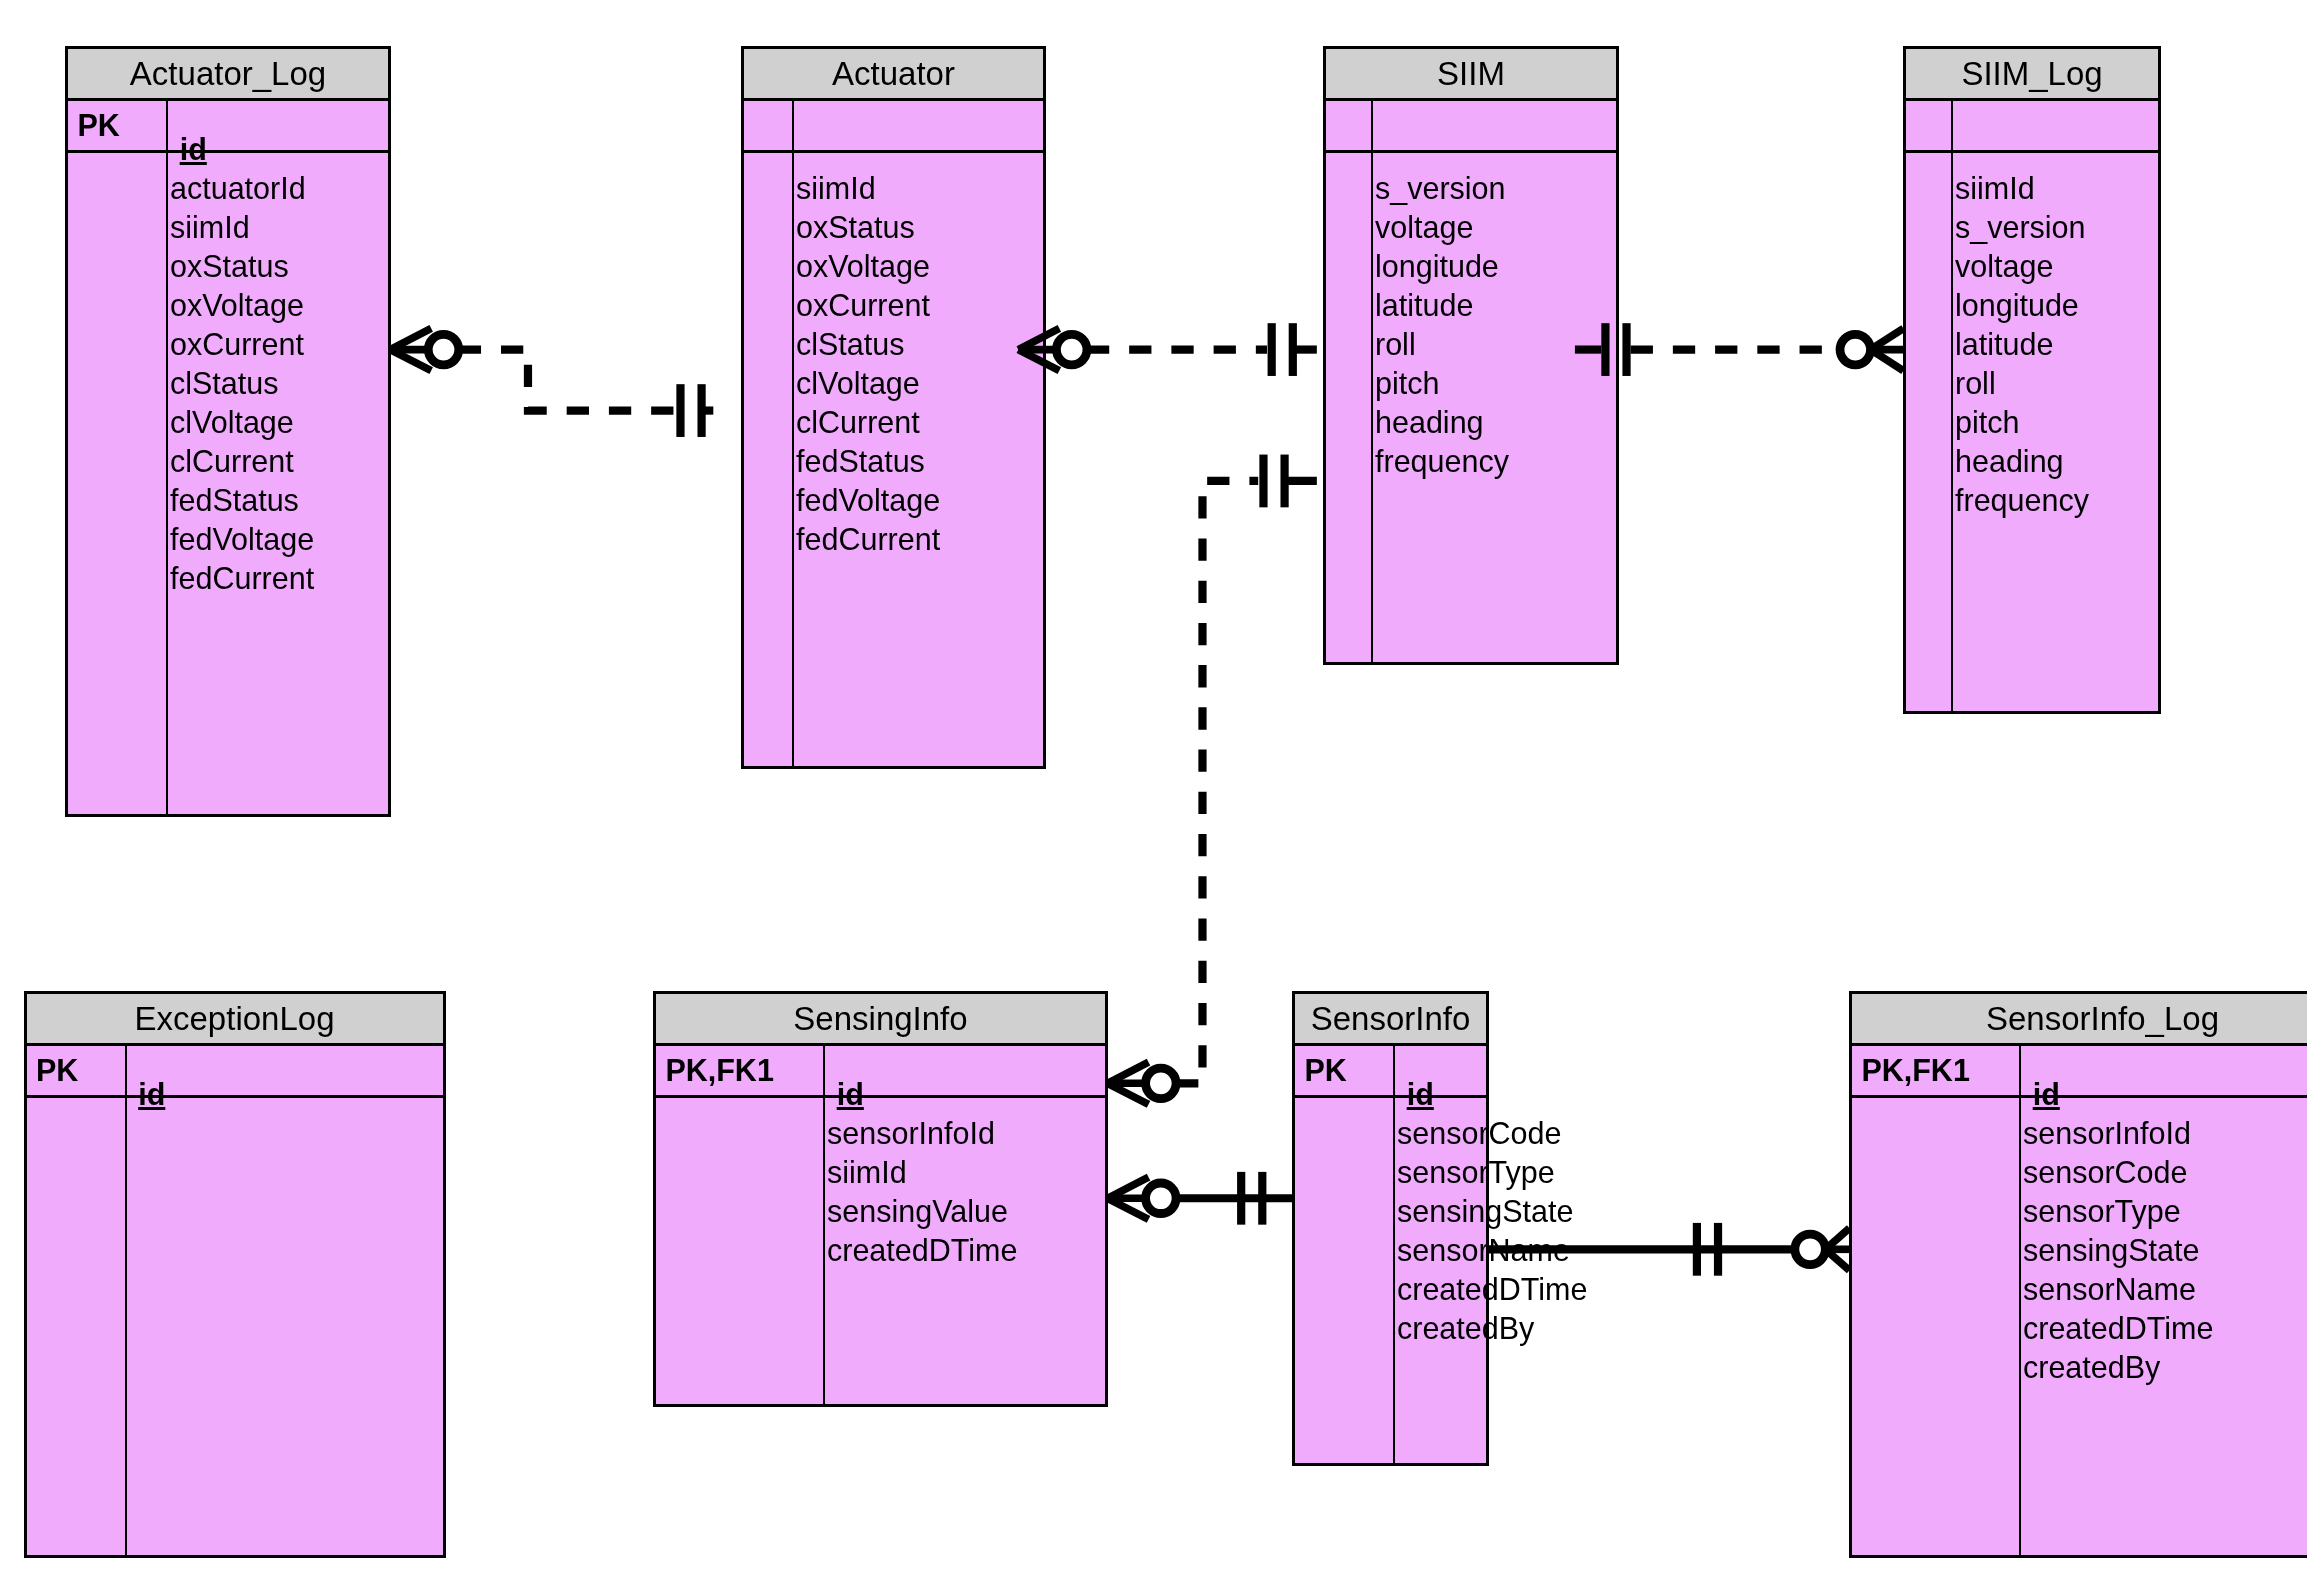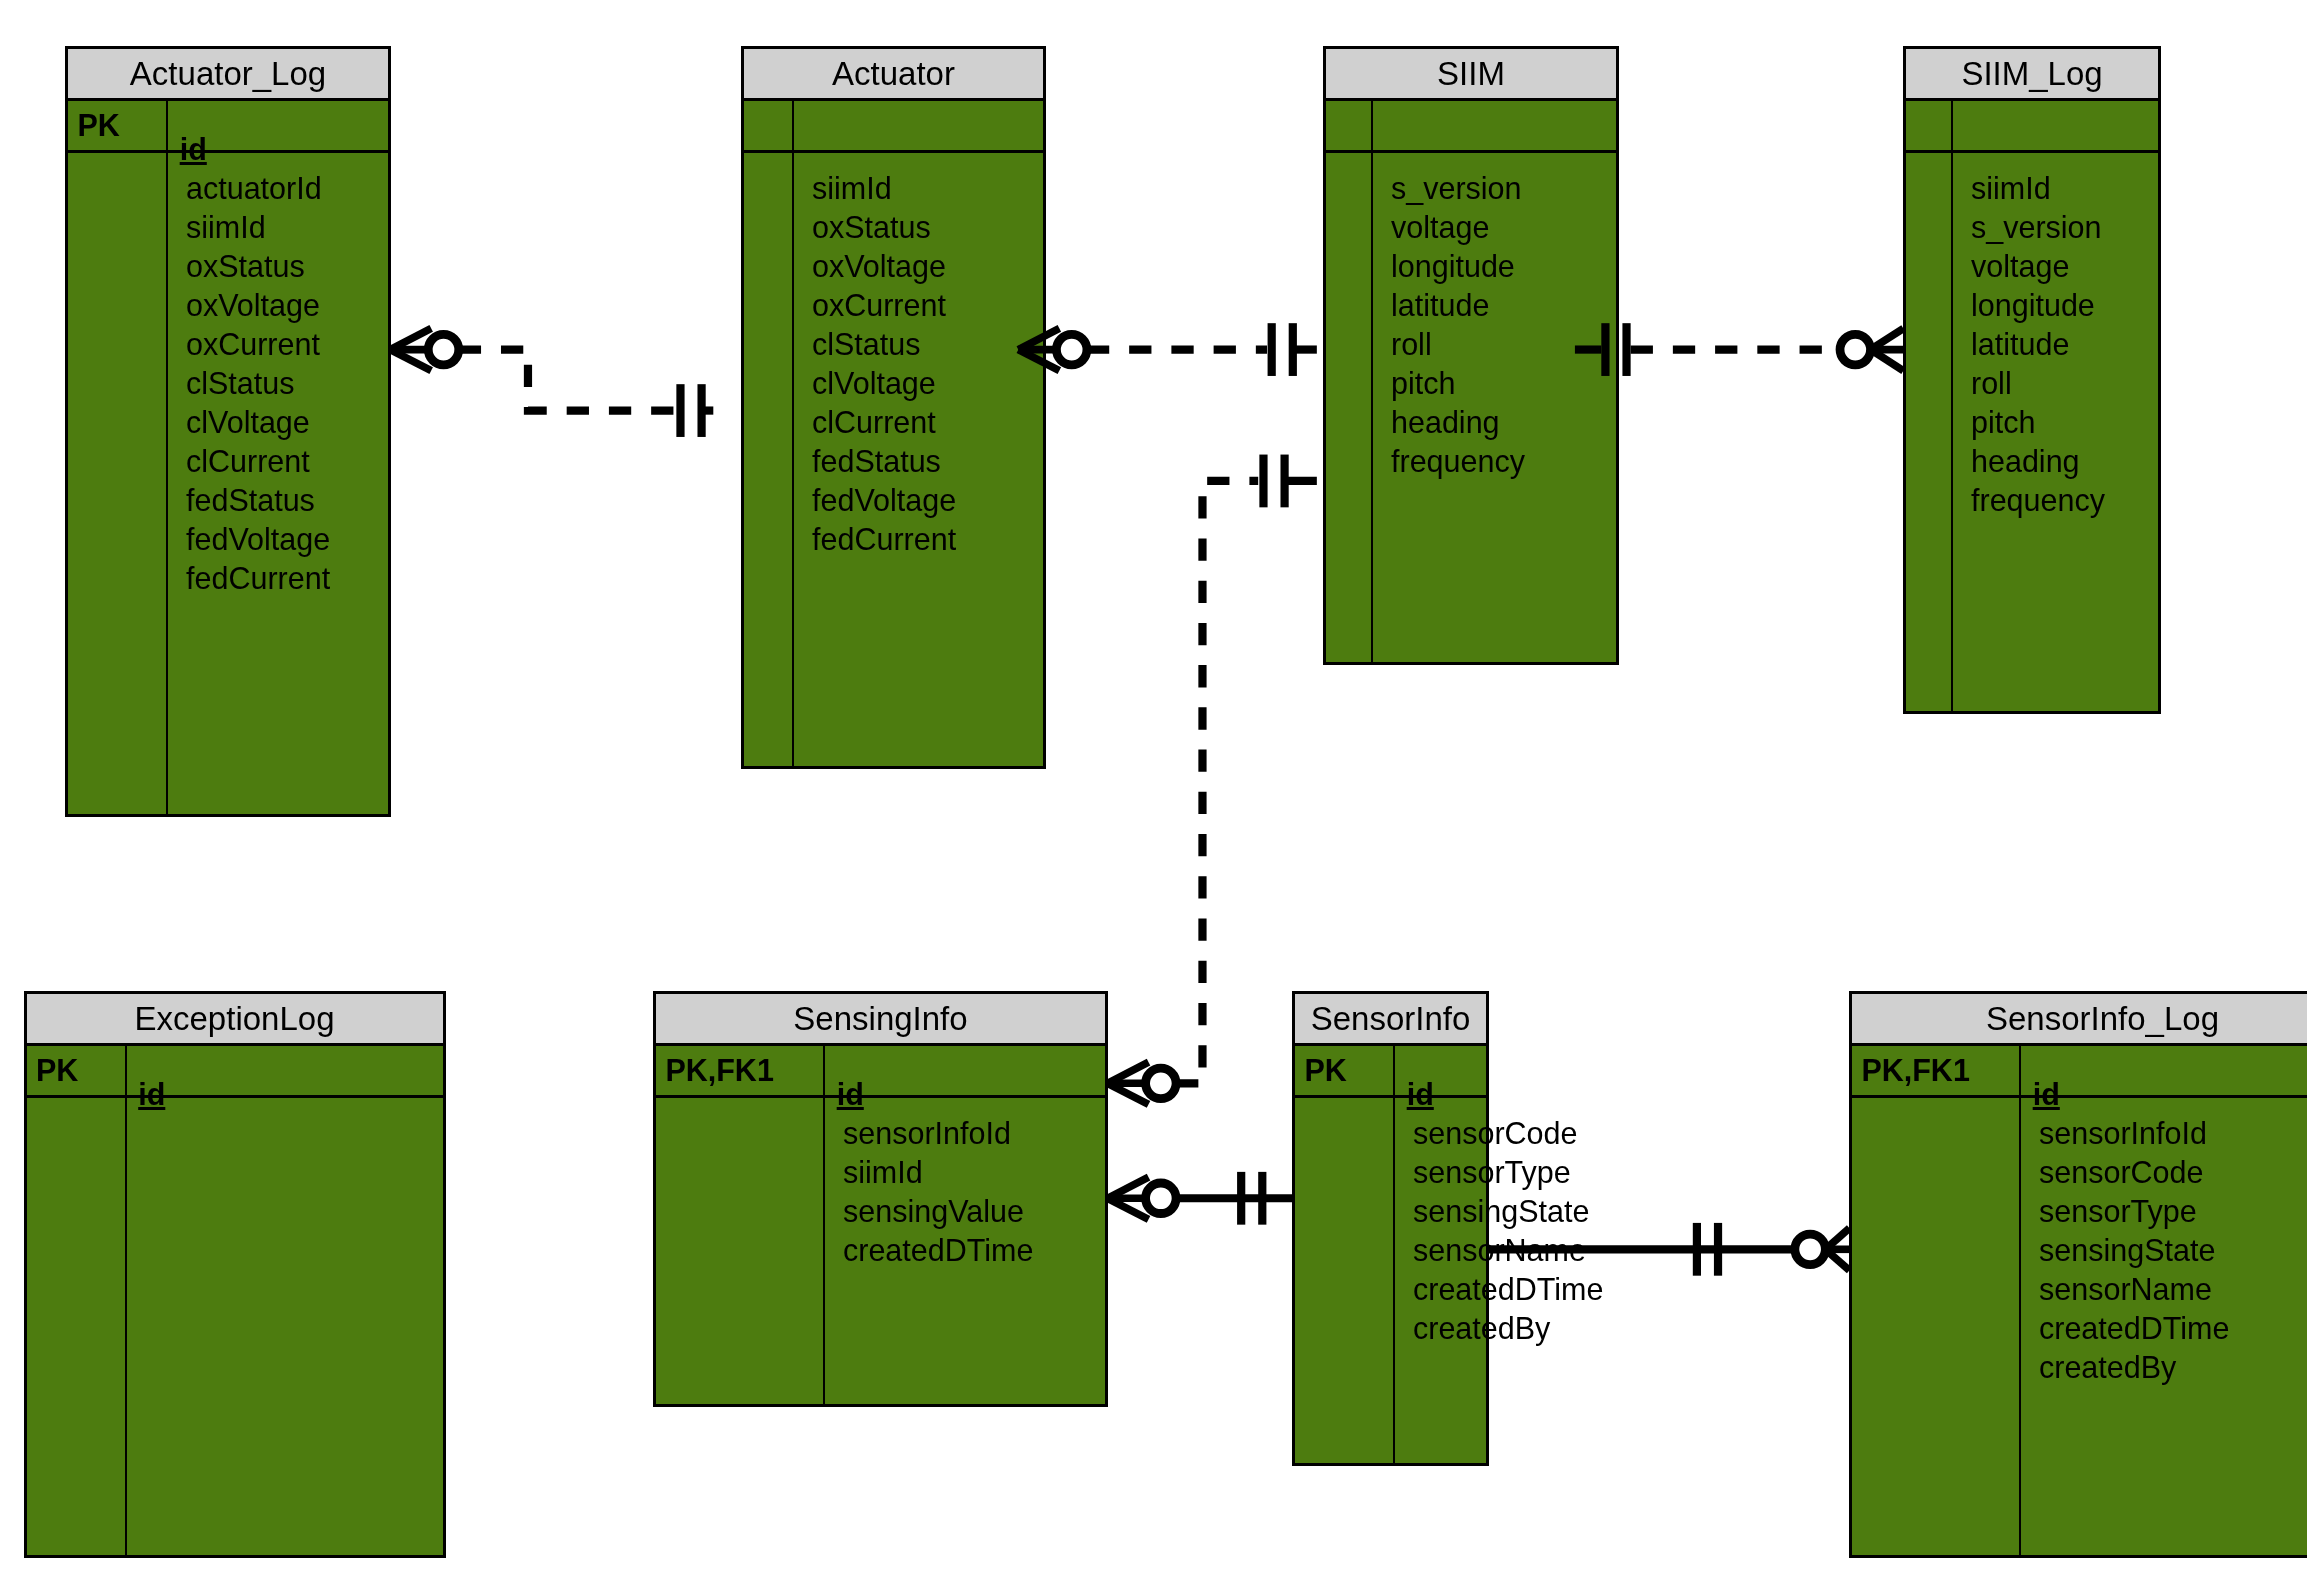--- a/index.html
+++ b/index.html
@@ -21,7 +21,7 @@
     position: absolute;
     box-sizing: border-box;
     border: 3.5px solid #000000;
-    background: #4d7c0f;
+    background: #f0abfc;
   }
   .entity-header {
     box-sizing: border-box;

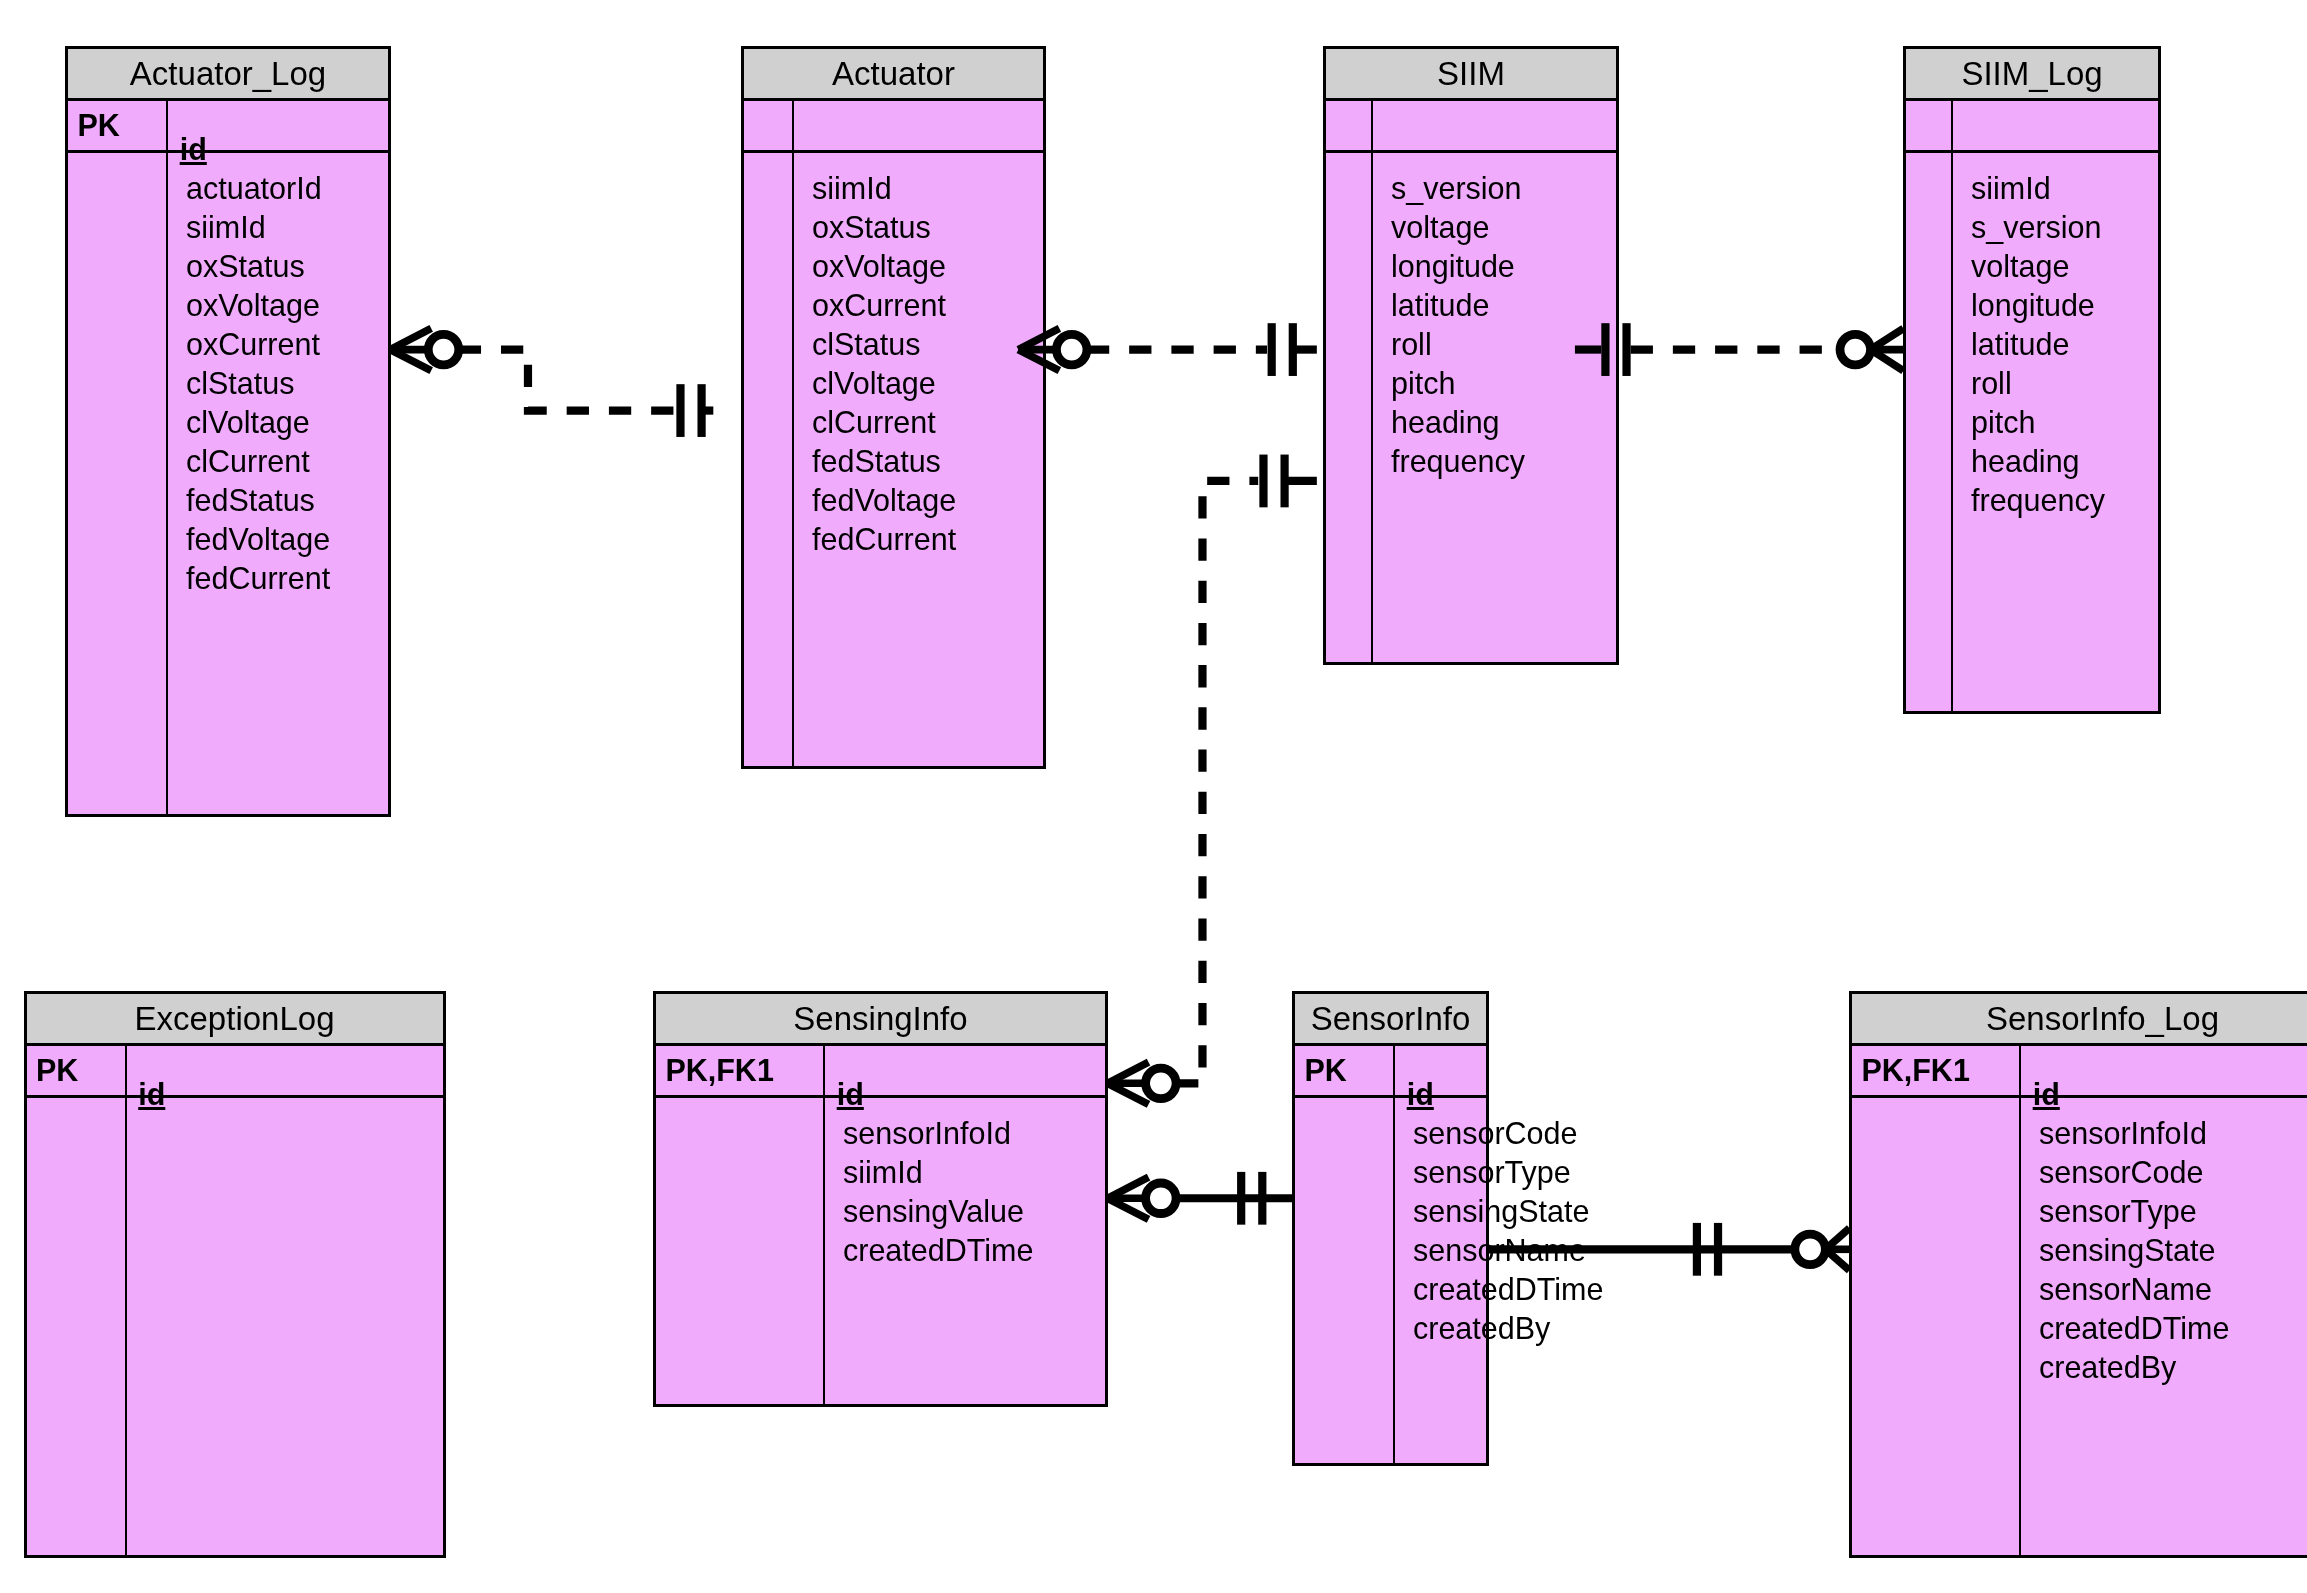--- a/index.html
+++ b/index.html
@@ -79,7 +79,7 @@
     flex: 0 0 auto;
   }
   .attr-list {
-    padding-left: 18px;
+    padding-left: 2px;
     padding-top: 16.4px;
     font-size: 30.5px;
     line-height: 39px;

